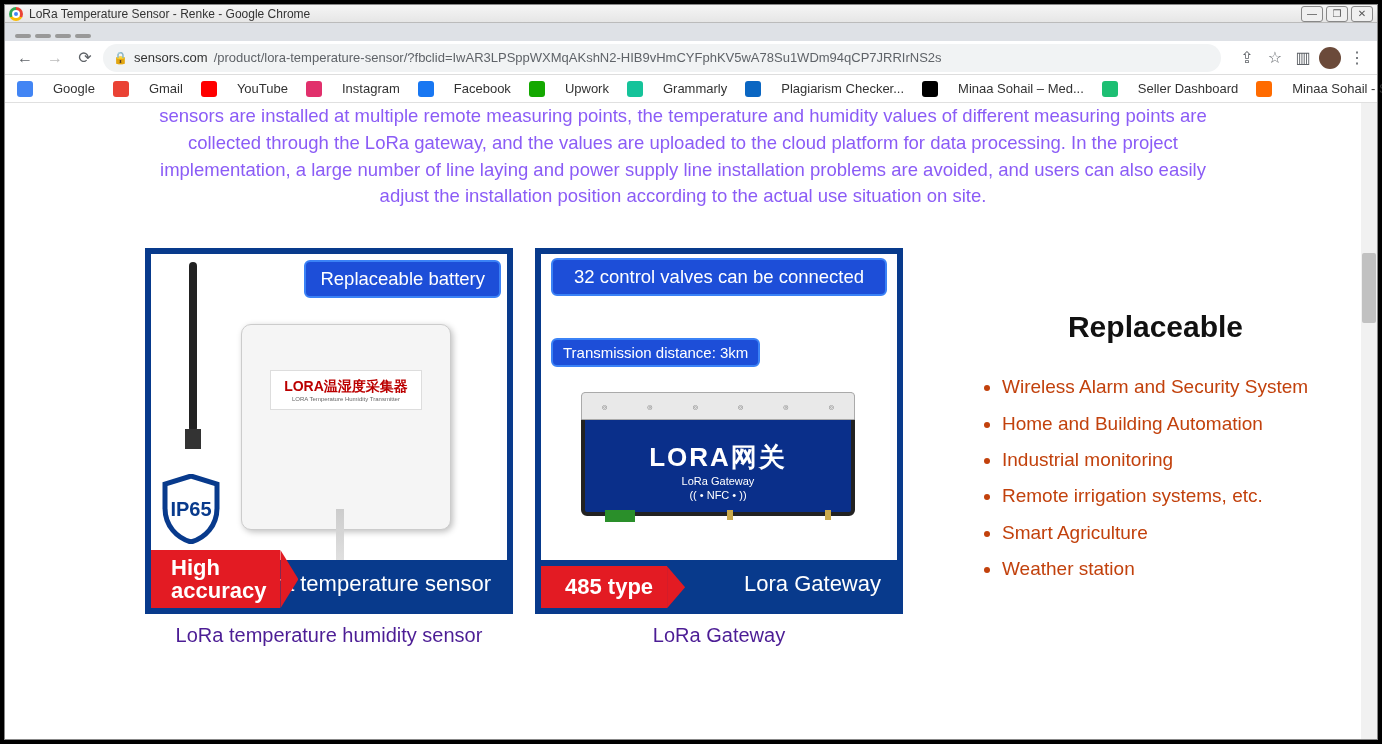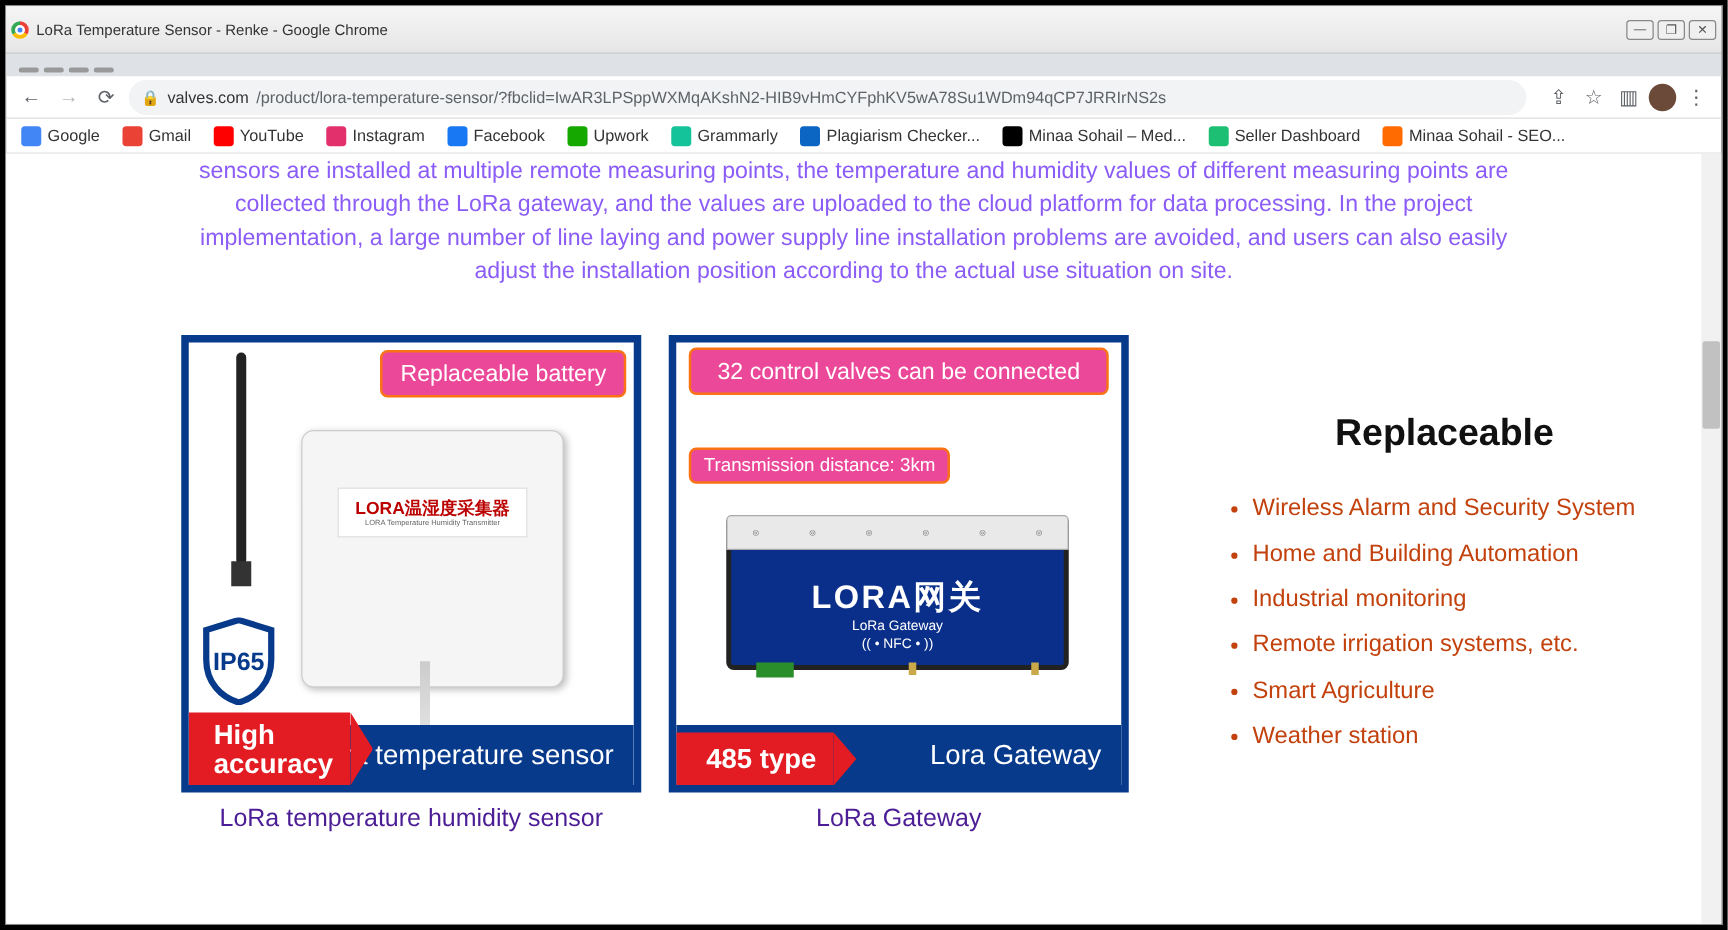--- a/index.html
+++ b/index.html
@@ -6,7 +6,7 @@
   body { font-family: "Segoe UI", Arial, sans-serif; background: #000; width: 1382px; height: 744px; overflow: hidden; }
   .outer-frame { background: #000; padding: 4px; width: 100%; height: 100%; }
   .chrome-window { background: #fff; width: 100%; height: 100%; display: flex; flex-direction: column; border: 1px solid #888; }
-  .titlebar { height: 38px; background: linear-gradient(#f5f5f5,#e6e6e6); display: flex; align-items: center; padding: 0 4px; font-size: 12px; color: #333; border-bottom: 1px solid #bbb; }
+  .titlebar { height: 18px; background: linear-gradient(#f5f5f5,#e6e6e6); display: flex; align-items: center; padding: 0 4px; font-size: 12px; color: #333; border-bottom: 1px solid #bbb; }
   .titlebar .chrome-icon { width: 14px; height: 14px; border-radius: 50%; background: conic-gradient(#ea4335 0 120deg, #fbbc05 120deg 240deg, #34a853 240deg 360deg); margin-right: 6px; position: relative; }
   .titlebar .chrome-icon::after { content:""; position:absolute; inset:3px; background:#4285f4; border-radius:50%; border:2px solid #fff; }
   .titlebar .title-spacer { flex: 1; }

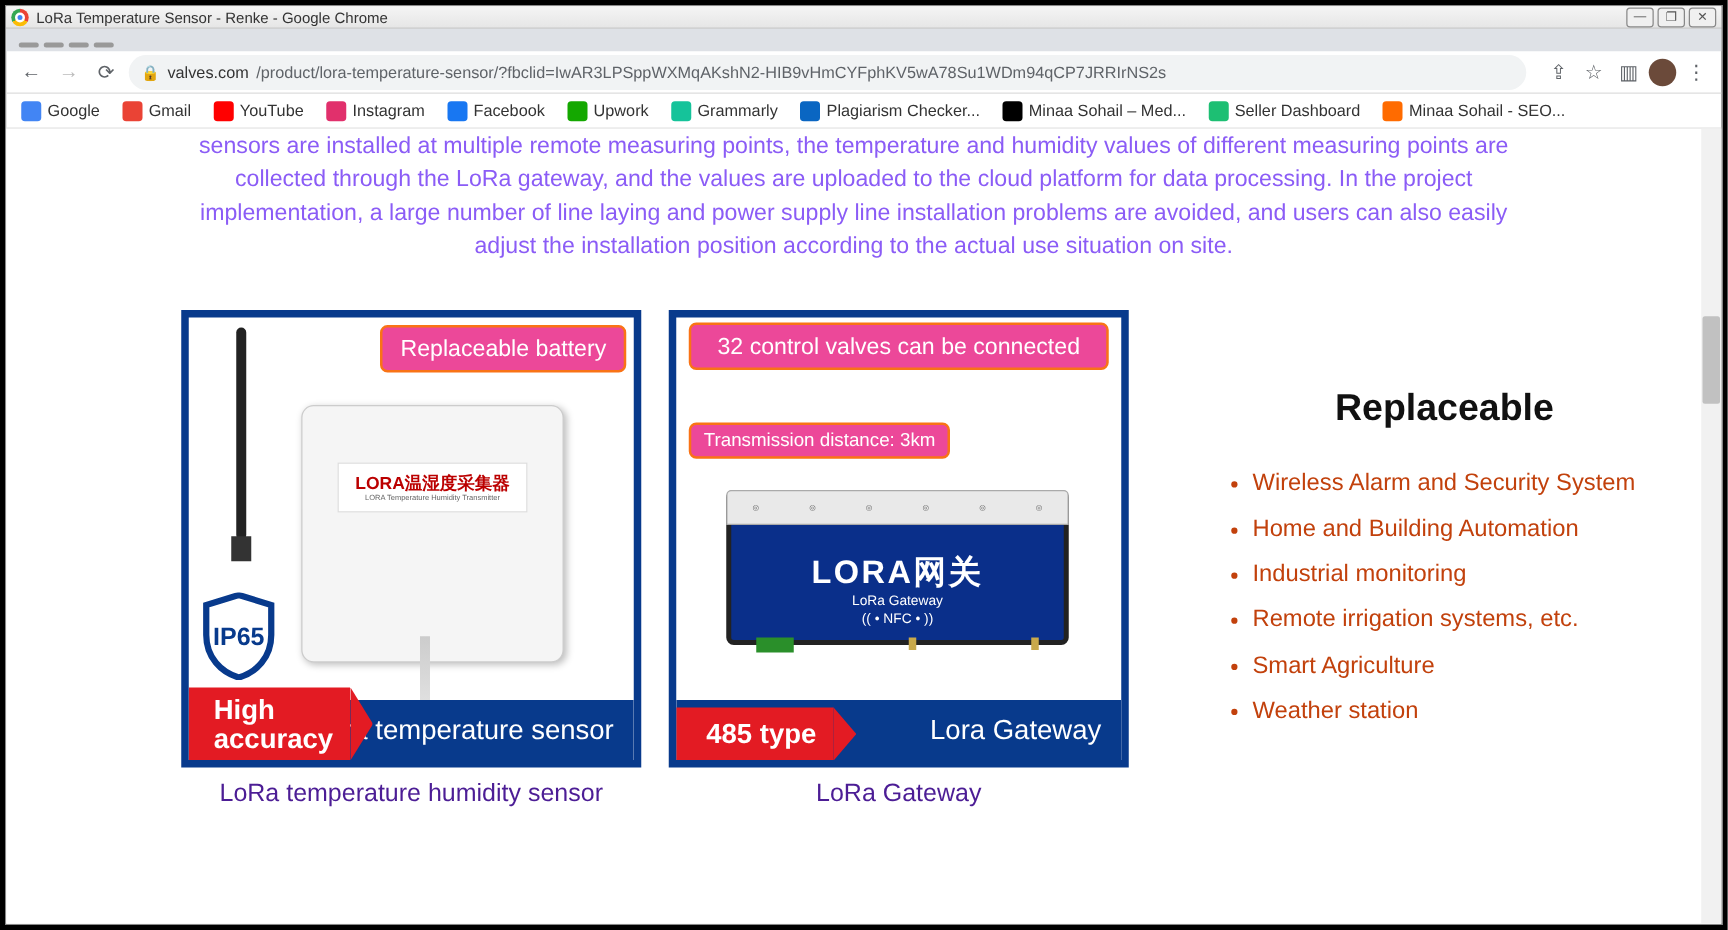--- a/index.html
+++ b/index.html
@@ -87,7 +87,7 @@
       <span class="nav-icon">⟳</span>
       <div class="addr-bar">
         <span class="lock">🔒</span>
-        <span style="font-weight:400;">valves.com</span>
+        <span style="font-weight:400;">sensors.com</span>
           <span style="color:#5f6368;">/product/lora-temperature-sensor/?fbclid=IwAR3LPSppWXMqAKshN2-HIB9vHmCYFphKV5wA78Su1WDm94qCP7JRRIrNS2s</span>
       </div>
       <div class="addr-right">

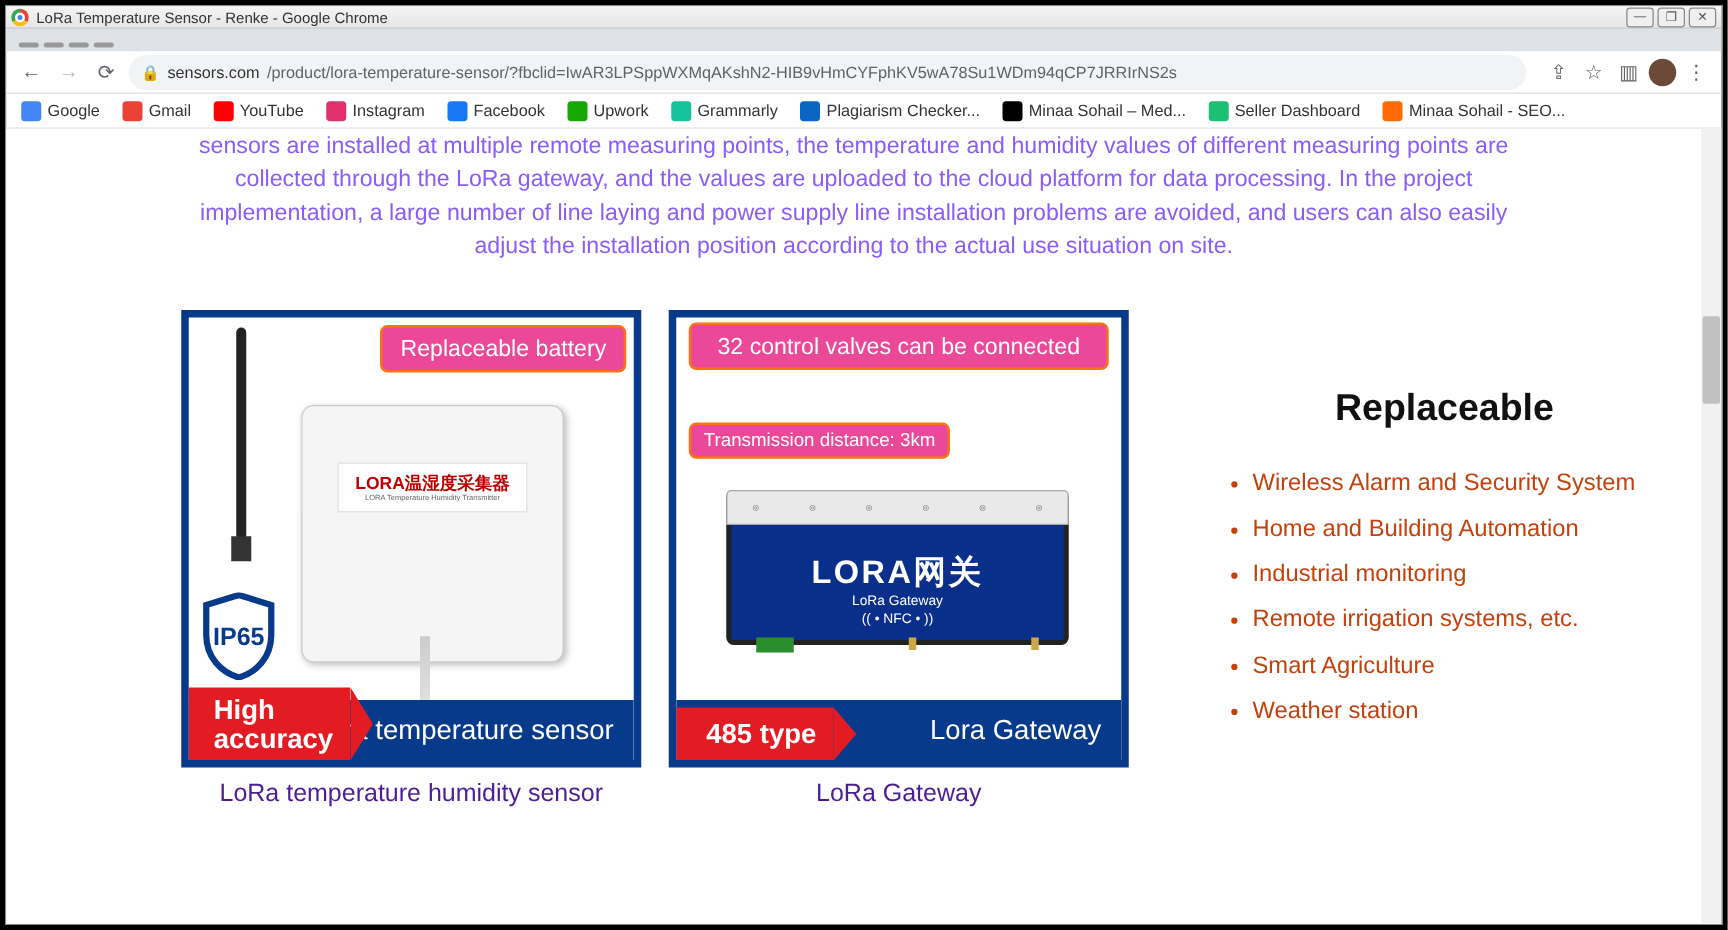--- a/index.html
+++ b/index.html
@@ -19,7 +19,7 @@
   .addr-bar .lock { font-size:12px; color:#5f6368; }
   .addr-right { display:flex; gap:4px; align-items:center; padding-left:8px; }
   .bookmarks { height: 28px; display:flex; align-items:center; padding: 0 12px; gap: 18px; font-size:13px; color:#333; border-bottom:1px solid #e0e0e0; }
-  .bm { display:flex; align-items:center; gap:5px; cursor:pointer; white-space:nowrap; }
+  .bm { display:flex; align-items:center; gap:20px; cursor:pointer; white-space:nowrap; }
   .bm-ico { width:16px; height:16px; border-radius:3px; display:inline-block; }
   .content-area { flex:1; position:relative; overflow:hidden; background:#fff; }
   .scroll-track { position:absolute; right:0; top:0; bottom:0; width:16px; background:#f1f1f1; }

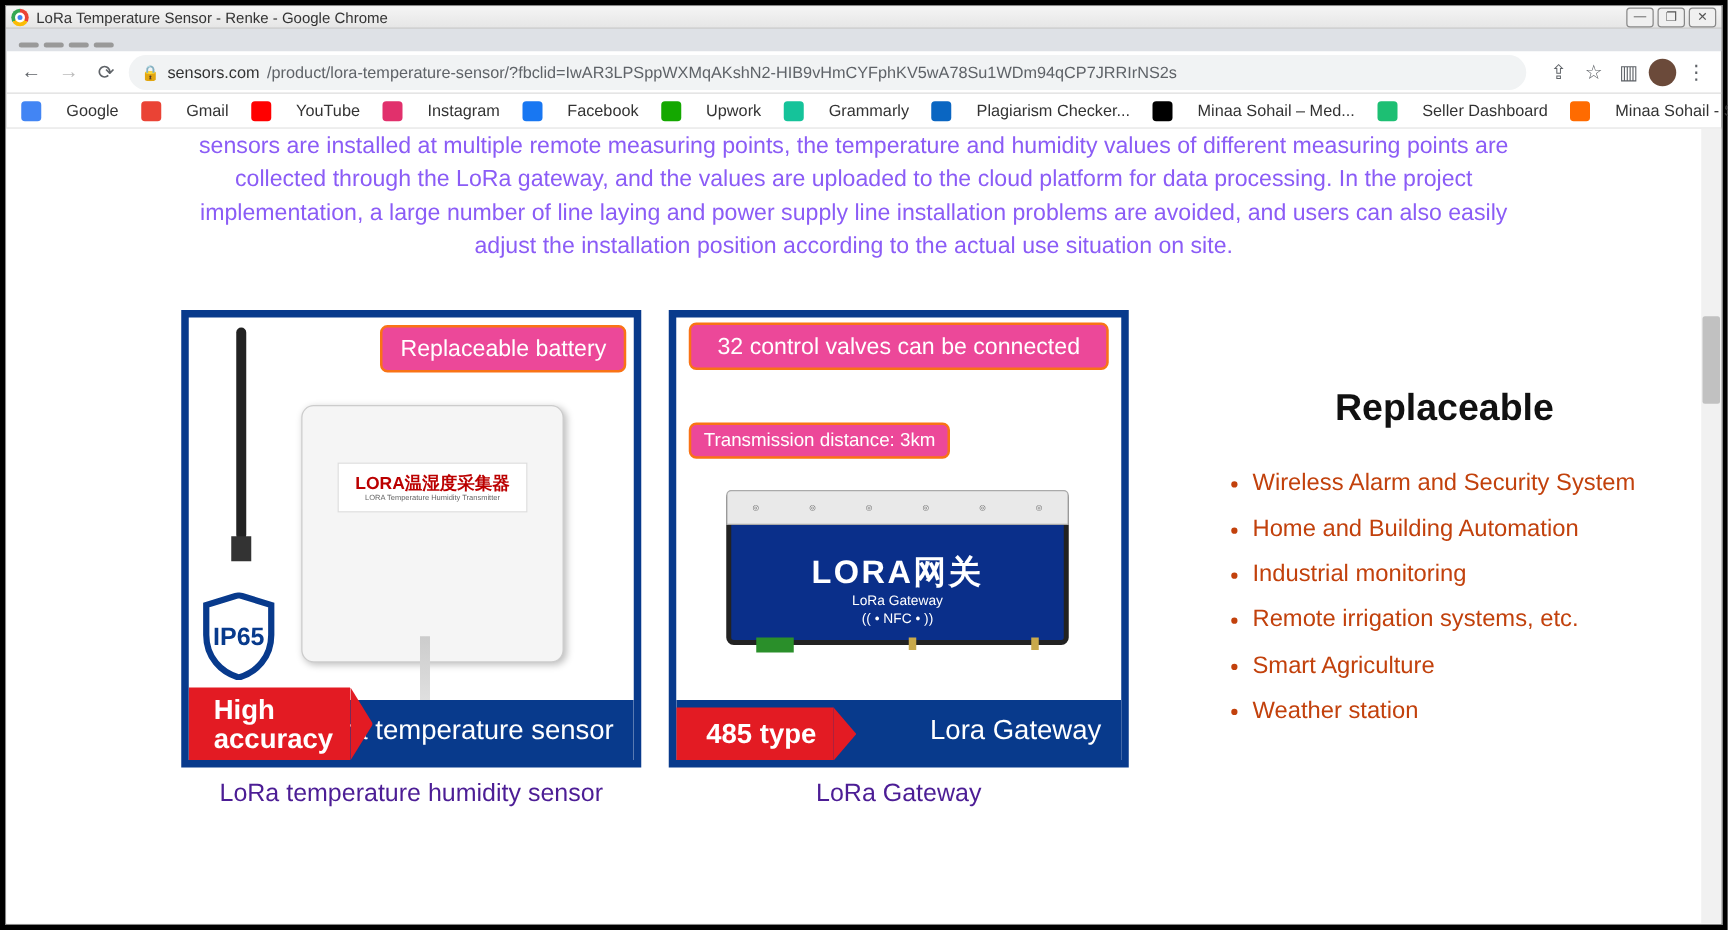--- a/index.html
+++ b/index.html
@@ -30,7 +30,7 @@
   .card-col { width: 368px; display:flex; flex-direction:column; align-items:center; }
   .card-frame { width: 368px; height: 366px; border: 6px solid #083a8c; background:#fff; position:relative; overflow:hidden; }
   .caption { font-size:20px; color:#4c1d95; margin-top:10px; text-align:center; }
-  .badge-blue { position:absolute; background:#ec4899; color:#fff; font-size:18.5px; padding:6px 14px; border-radius:6px; border:2px solid #f97316; }
+  .badge-blue { position:absolute; background:#1d4ed8; color:#fff; font-size:18.5px; padding:6px 14px; border-radius:6px; border:2px solid #3b82f6; }
   .badge-red { position:absolute; left:0; bottom:0; background:#e31b23; color:#fff; font-size:22px; padding:8px 14px 8px 24px; font-weight:600; }
   .badge-red::after { content:""; position:absolute; right:-18px; top:0; bottom:0; width:18px; background:#e31b23; clip-path: polygon(0 0, 100% 50%, 0 100%); }
   .footer-blue { position:absolute; left:0; right:0; bottom:0; height:48px; background:#083a8c; color:#fff; font-size:22px; display:flex; align-items:center; justify-content:flex-end; padding-right:16px; }

